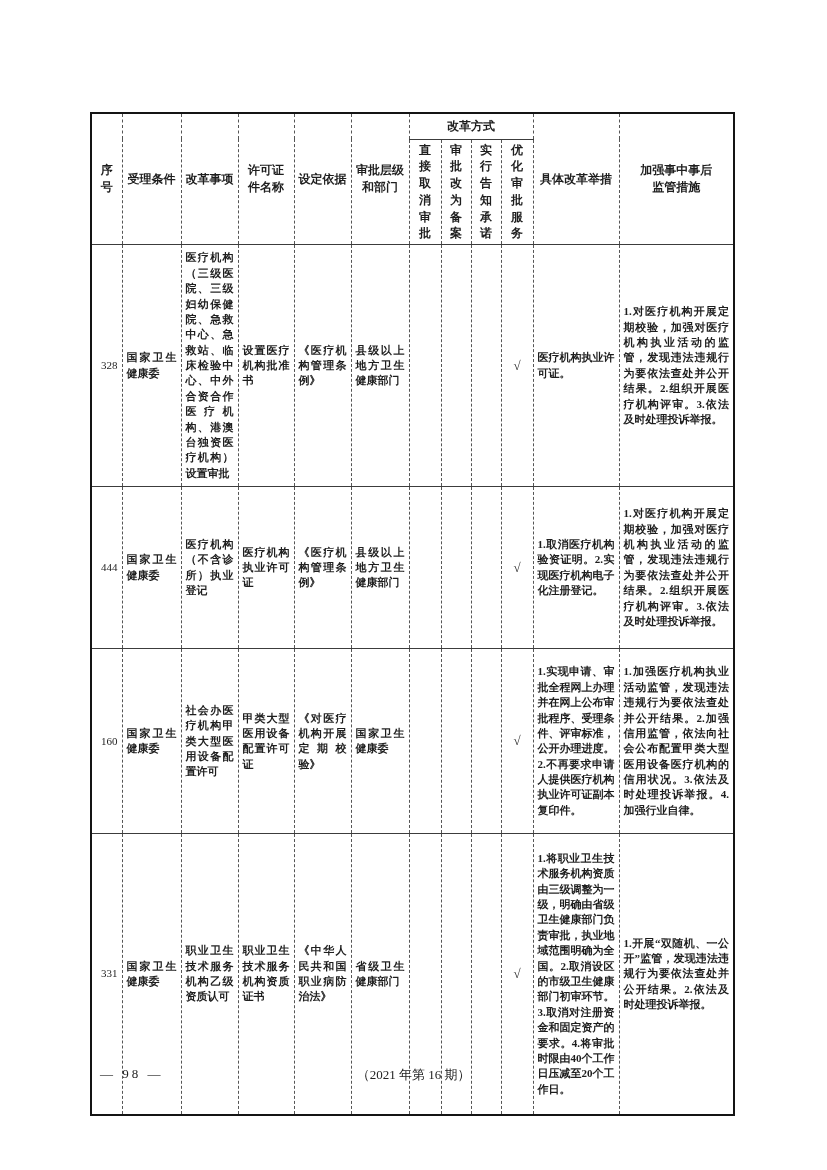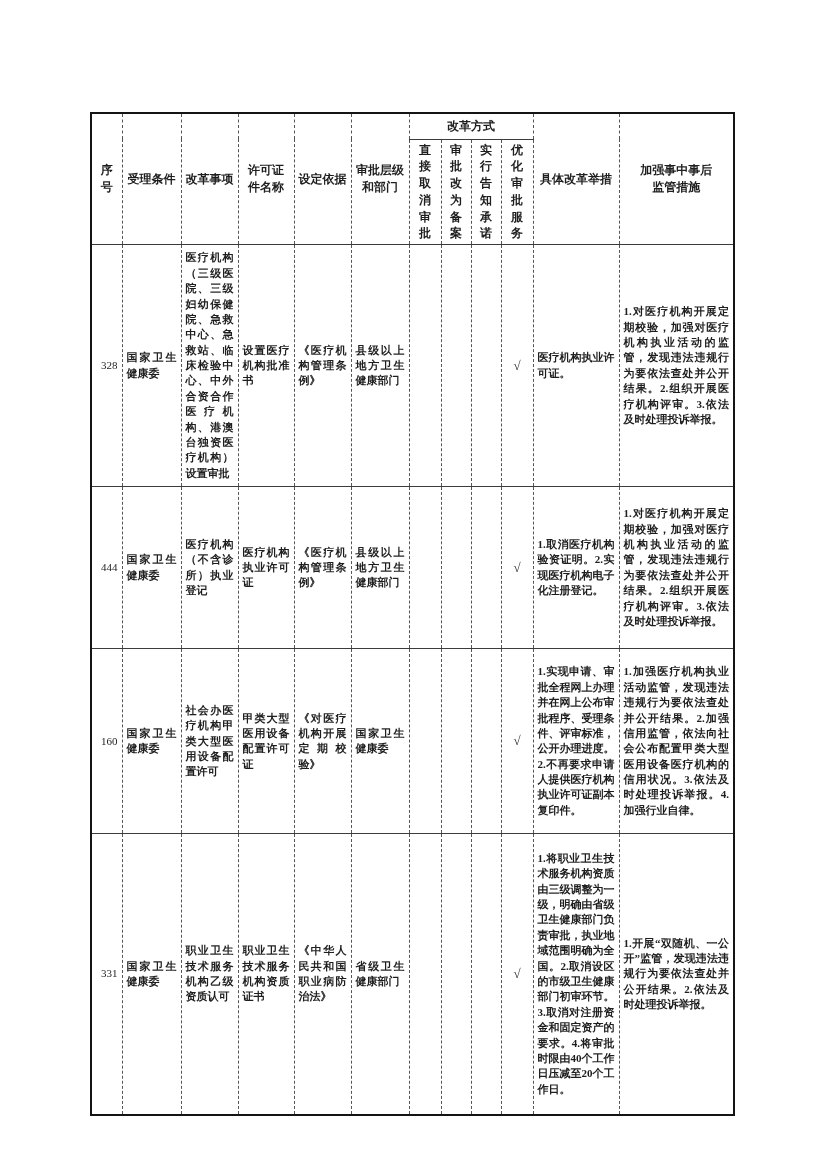--- a/index.html
+++ b/index.html
@@ -180,6 +180,10 @@
     </tbody>
   </table>
 
+  <div class="footer">
+    <span class="pageno">— 98 —</span>
+    <span class="issue">（2021 年第 16 期）</span>
+  </div>
 
 </div>
 

